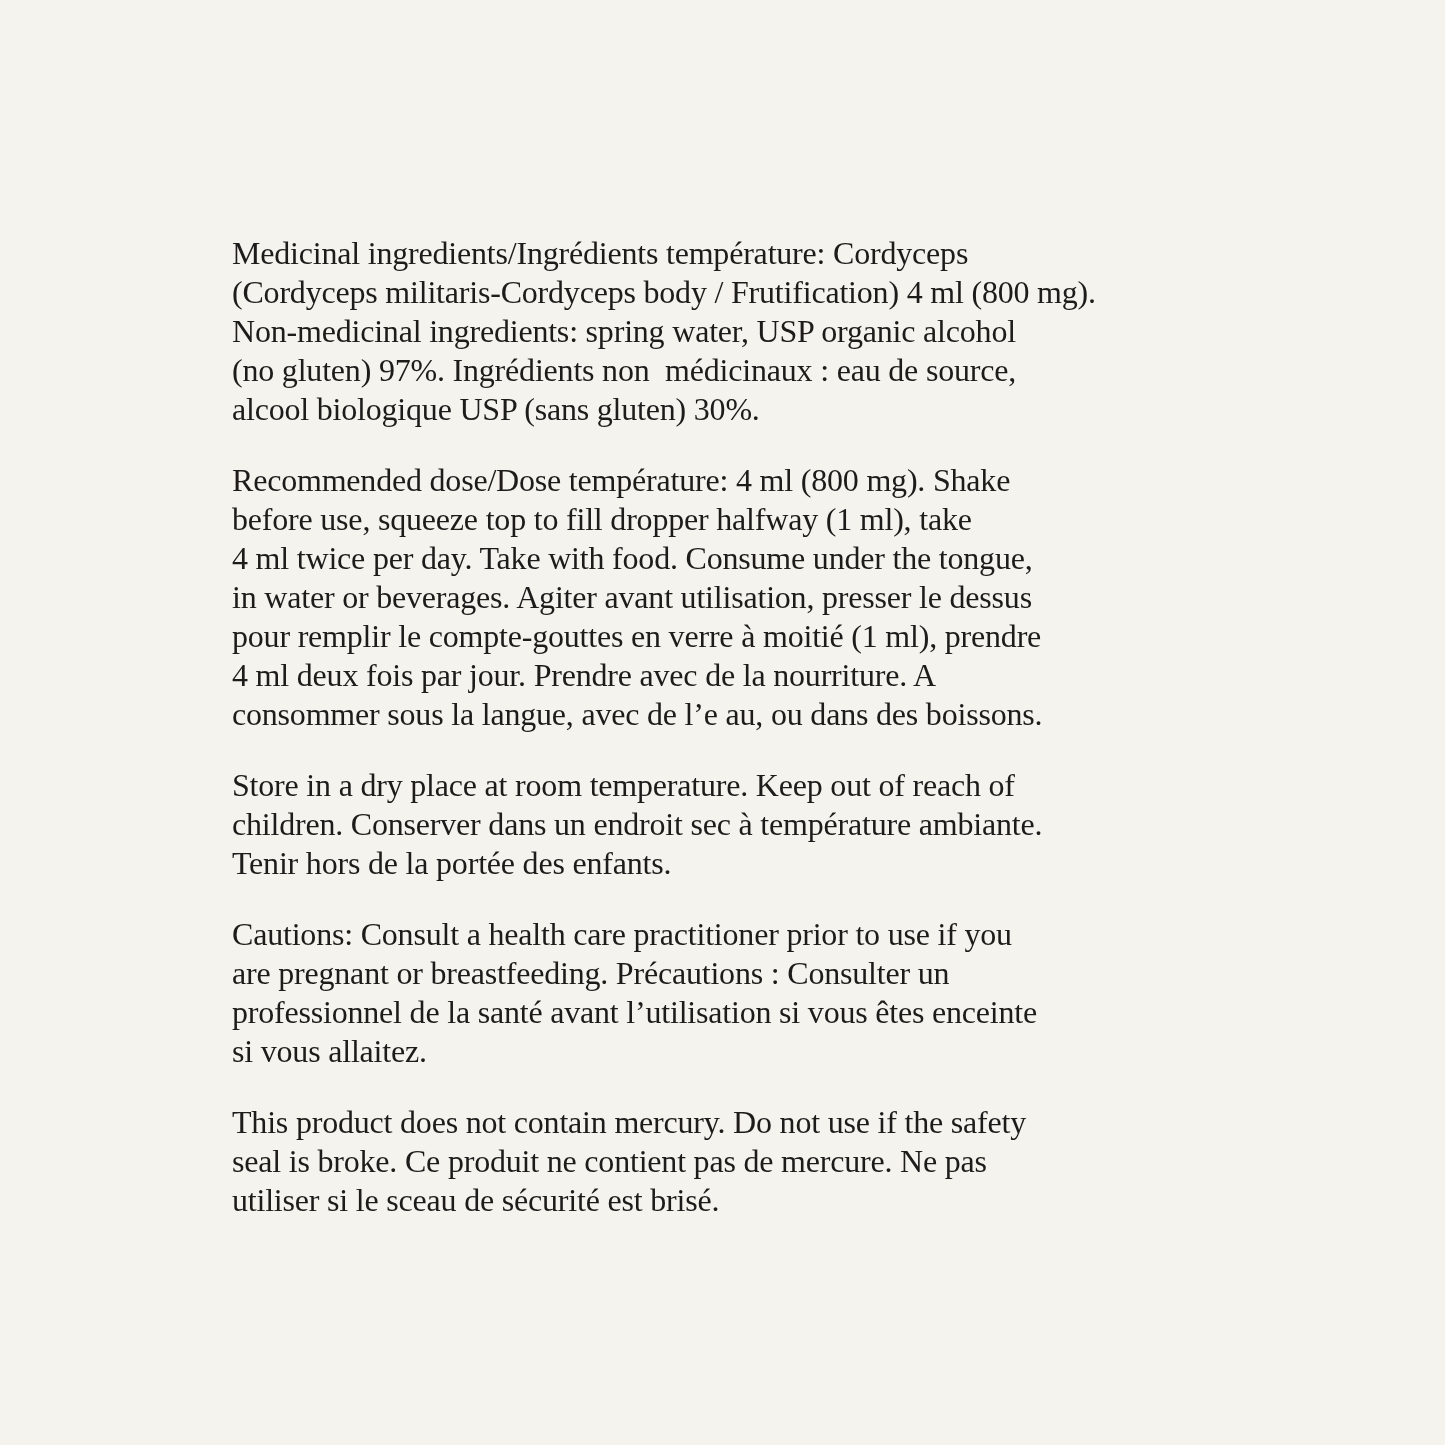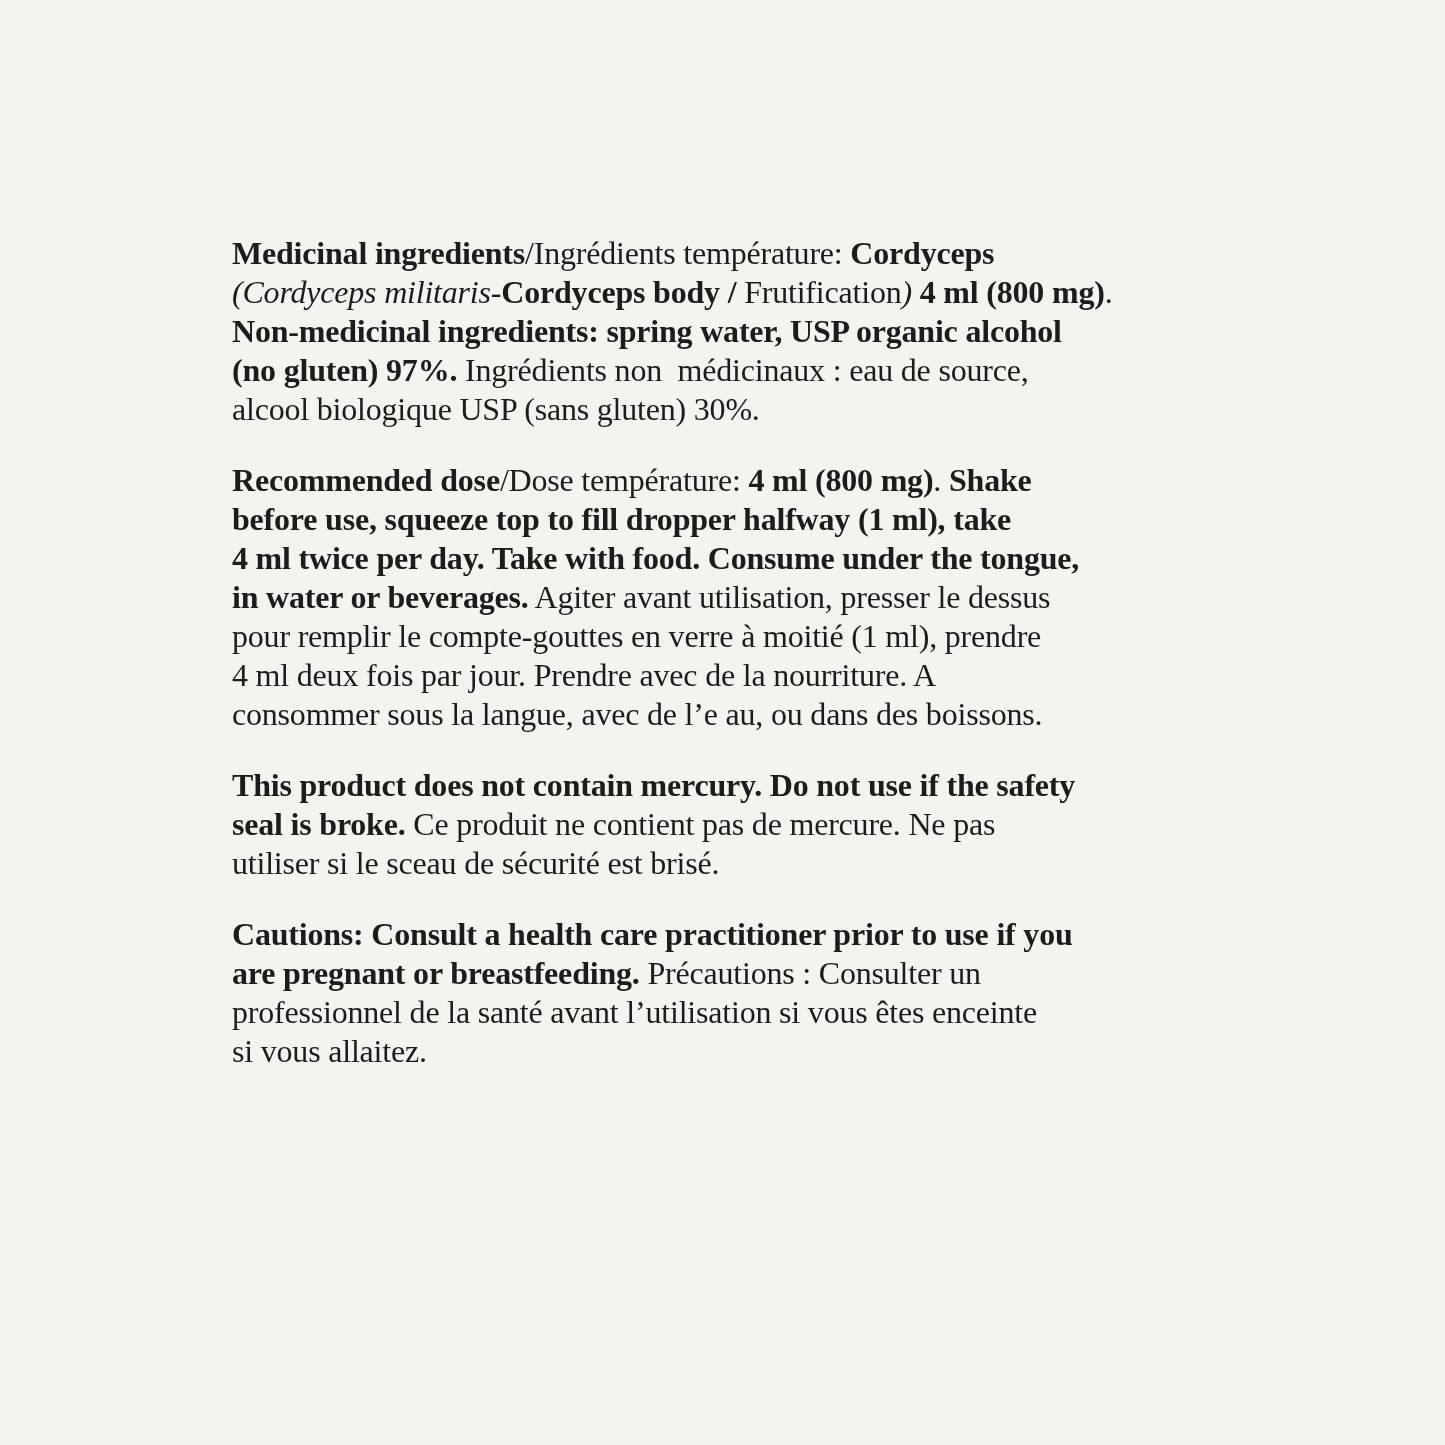--- a/index.html
+++ b/index.html
@@ -31,7 +31,7 @@
   .para:last-child {
     margin-bottom: 0;
   }
-  .run-bold   { font-weight: bold; }
+  .run-bold   { font-weight: normal; }
   .run-italic { font-style: italic; }
   .run-regular { font-weight: normal; font-style: normal; }
 </style>

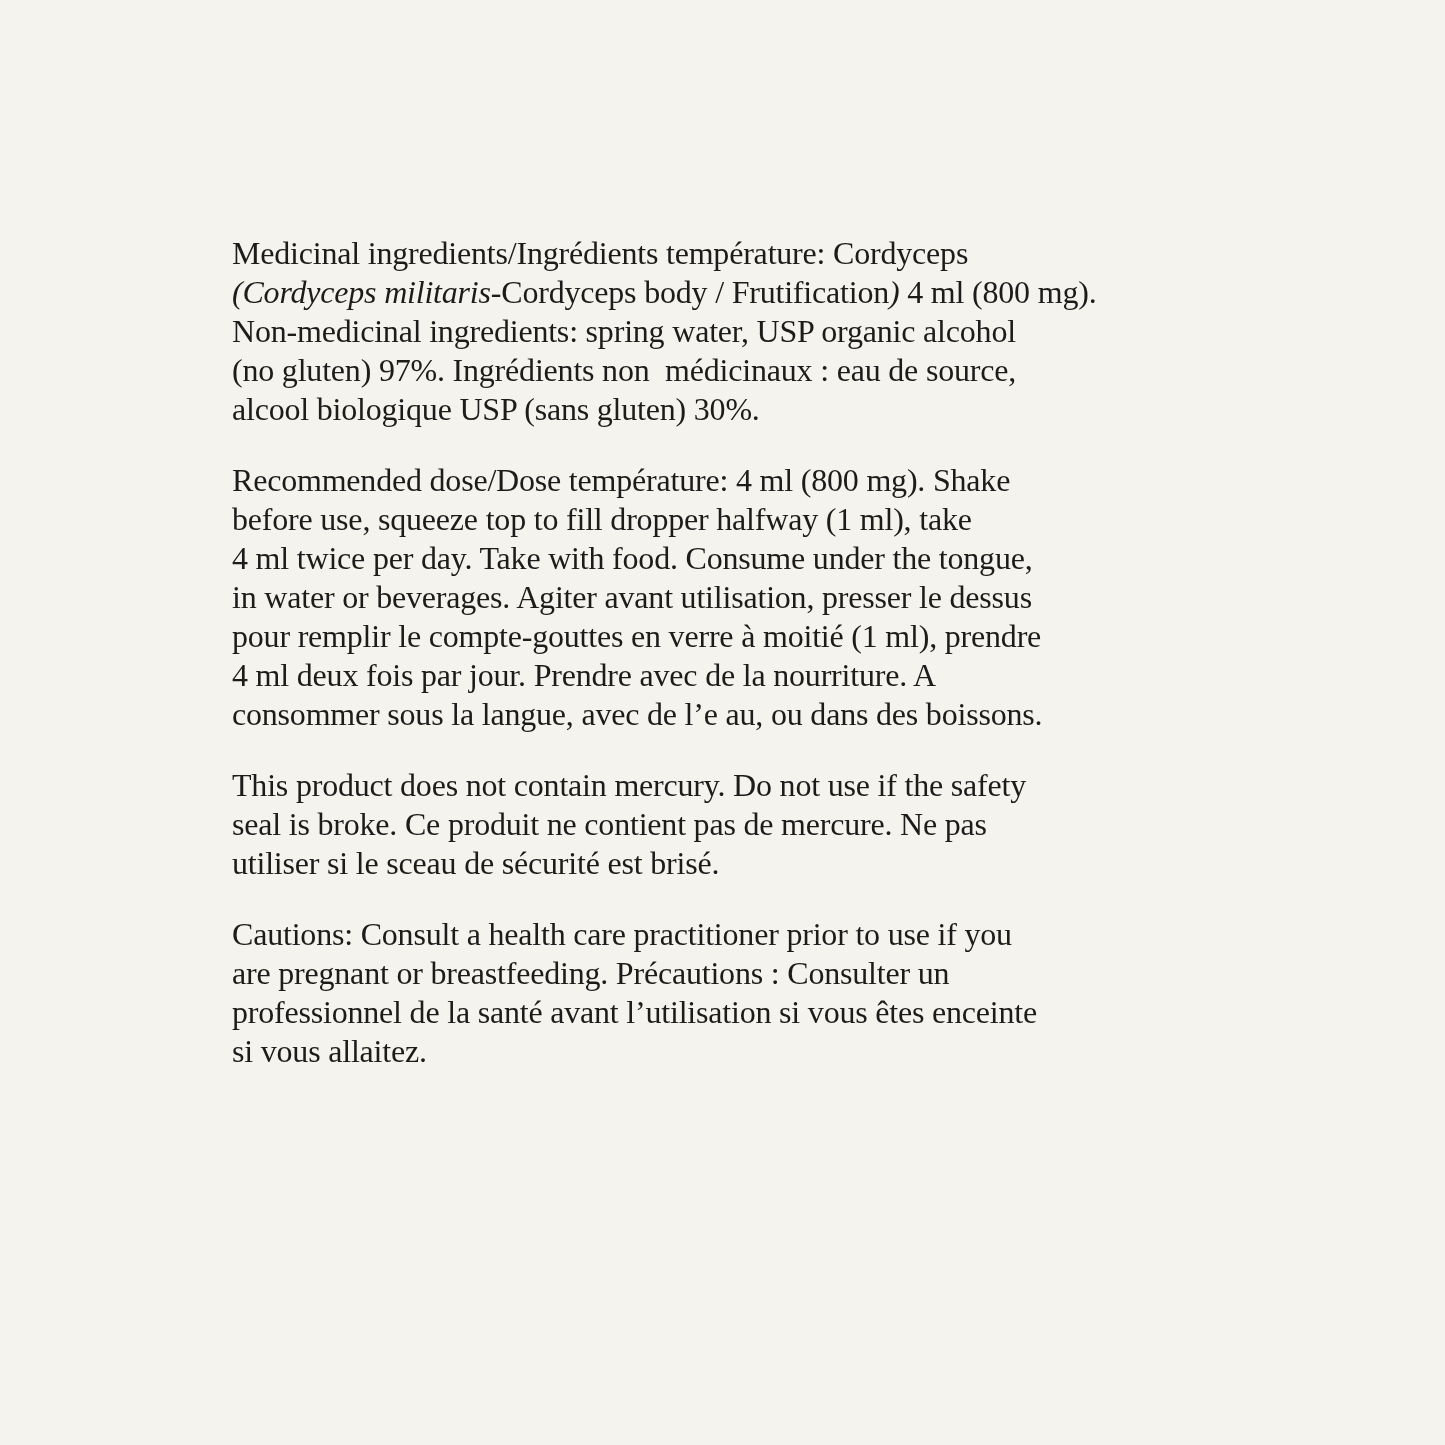--- a/index.html
+++ b/index.html
@@ -32,7 +32,7 @@
     margin-bottom: 0;
   }
   .run-bold   { font-weight: normal; }
-  .run-italic { font-style: italic; }
+  .run-italic { }
   .run-regular { font-weight: normal; font-style: normal; }
 </style>
 </head>

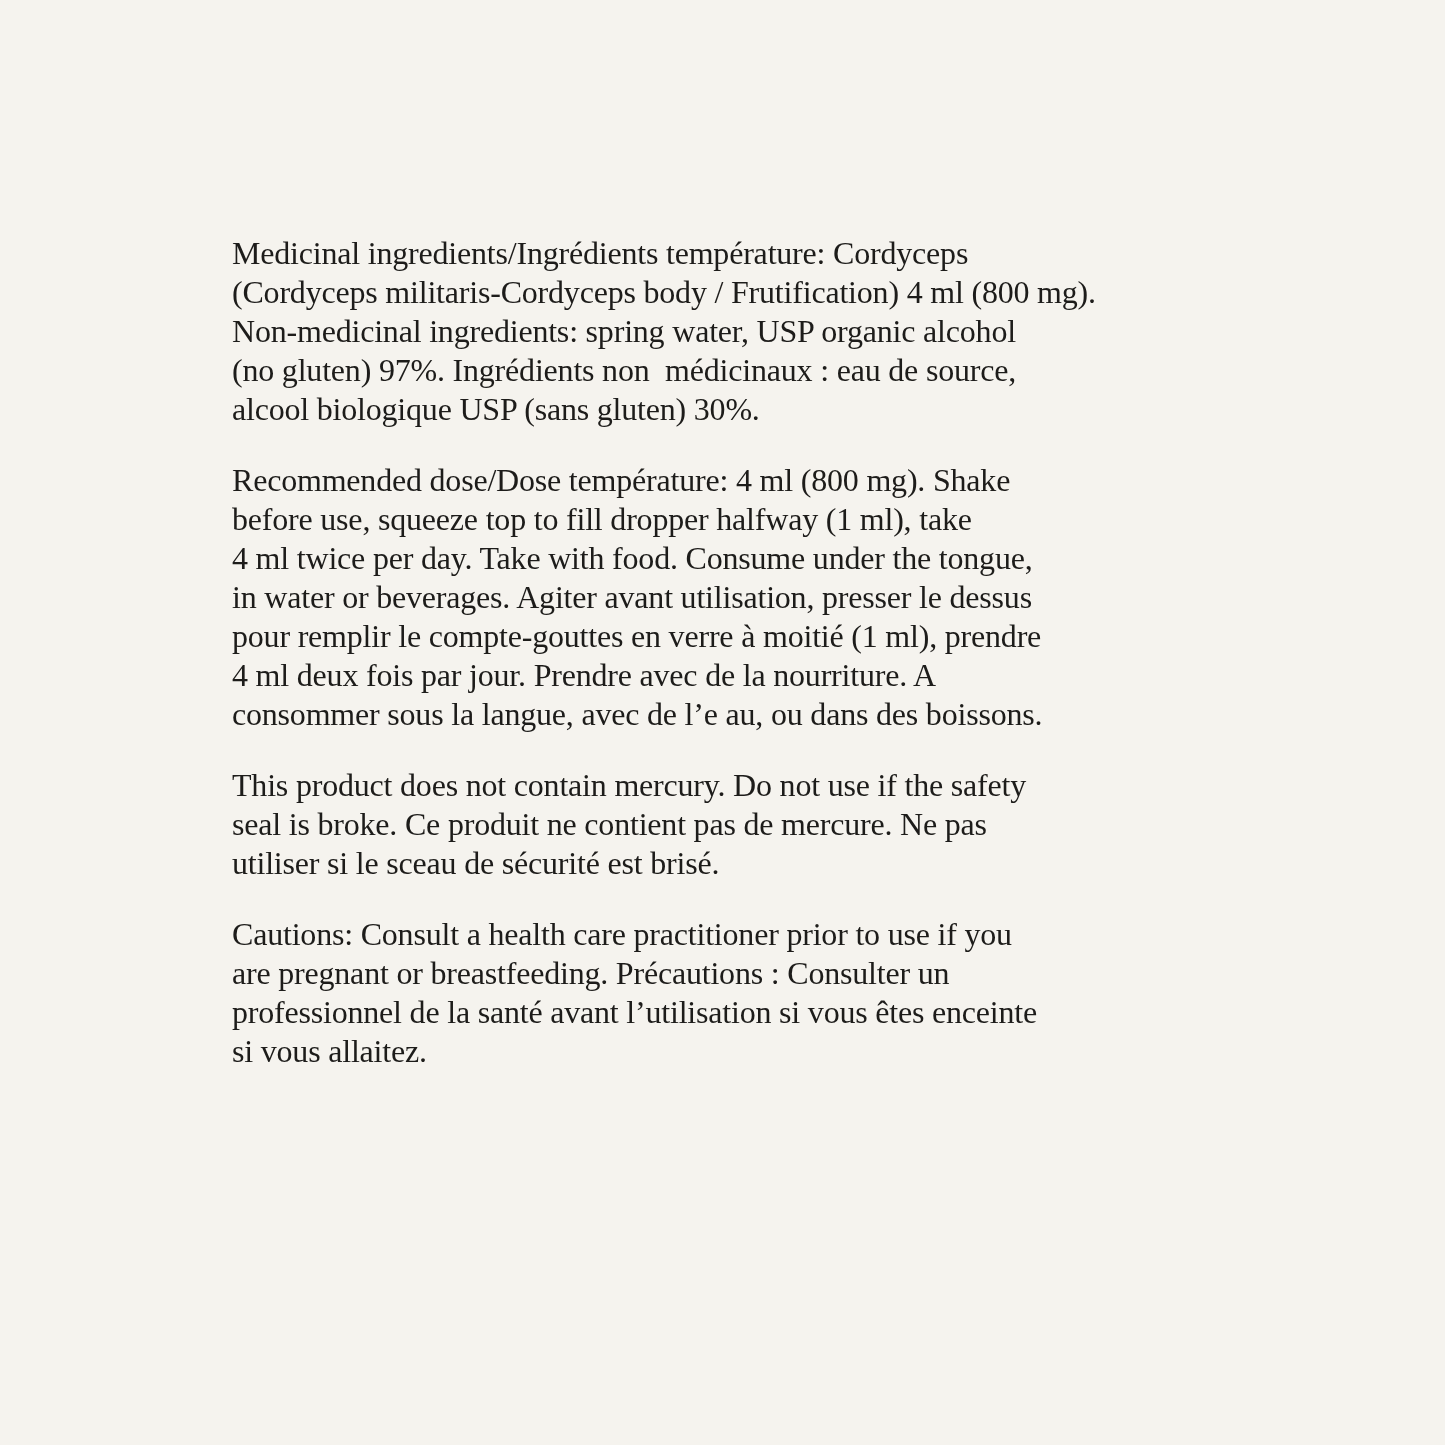--- a/index.html
+++ b/index.html
@@ -51,6 +51,9 @@
 pour remplir le compte-gouttes en verre à moitié (1 ml), prendre
 4 ml deux fois par jour. Prendre avec de la nourriture. A
 consommer sous la langue, avec de l’e au, ou dans des boissons.</span></p>
+    <p class="para"><span class="run-bold">Store in a dry place at room temperature. Keep out of reach of
+children.</span><span class="run-regular"> Conserver dans un endroit sec à température ambiante.
+Tenir hors de la portée des enfants.</span></p>
     <p class="para"><span class="run-bold">This product does not contain mercury. Do not use if the safety
 seal is broke.</span><span class="run-regular"> Ce produit ne contient pas de mercure. Ne pas
 utiliser si le sceau de sécurité est brisé.</span></p>

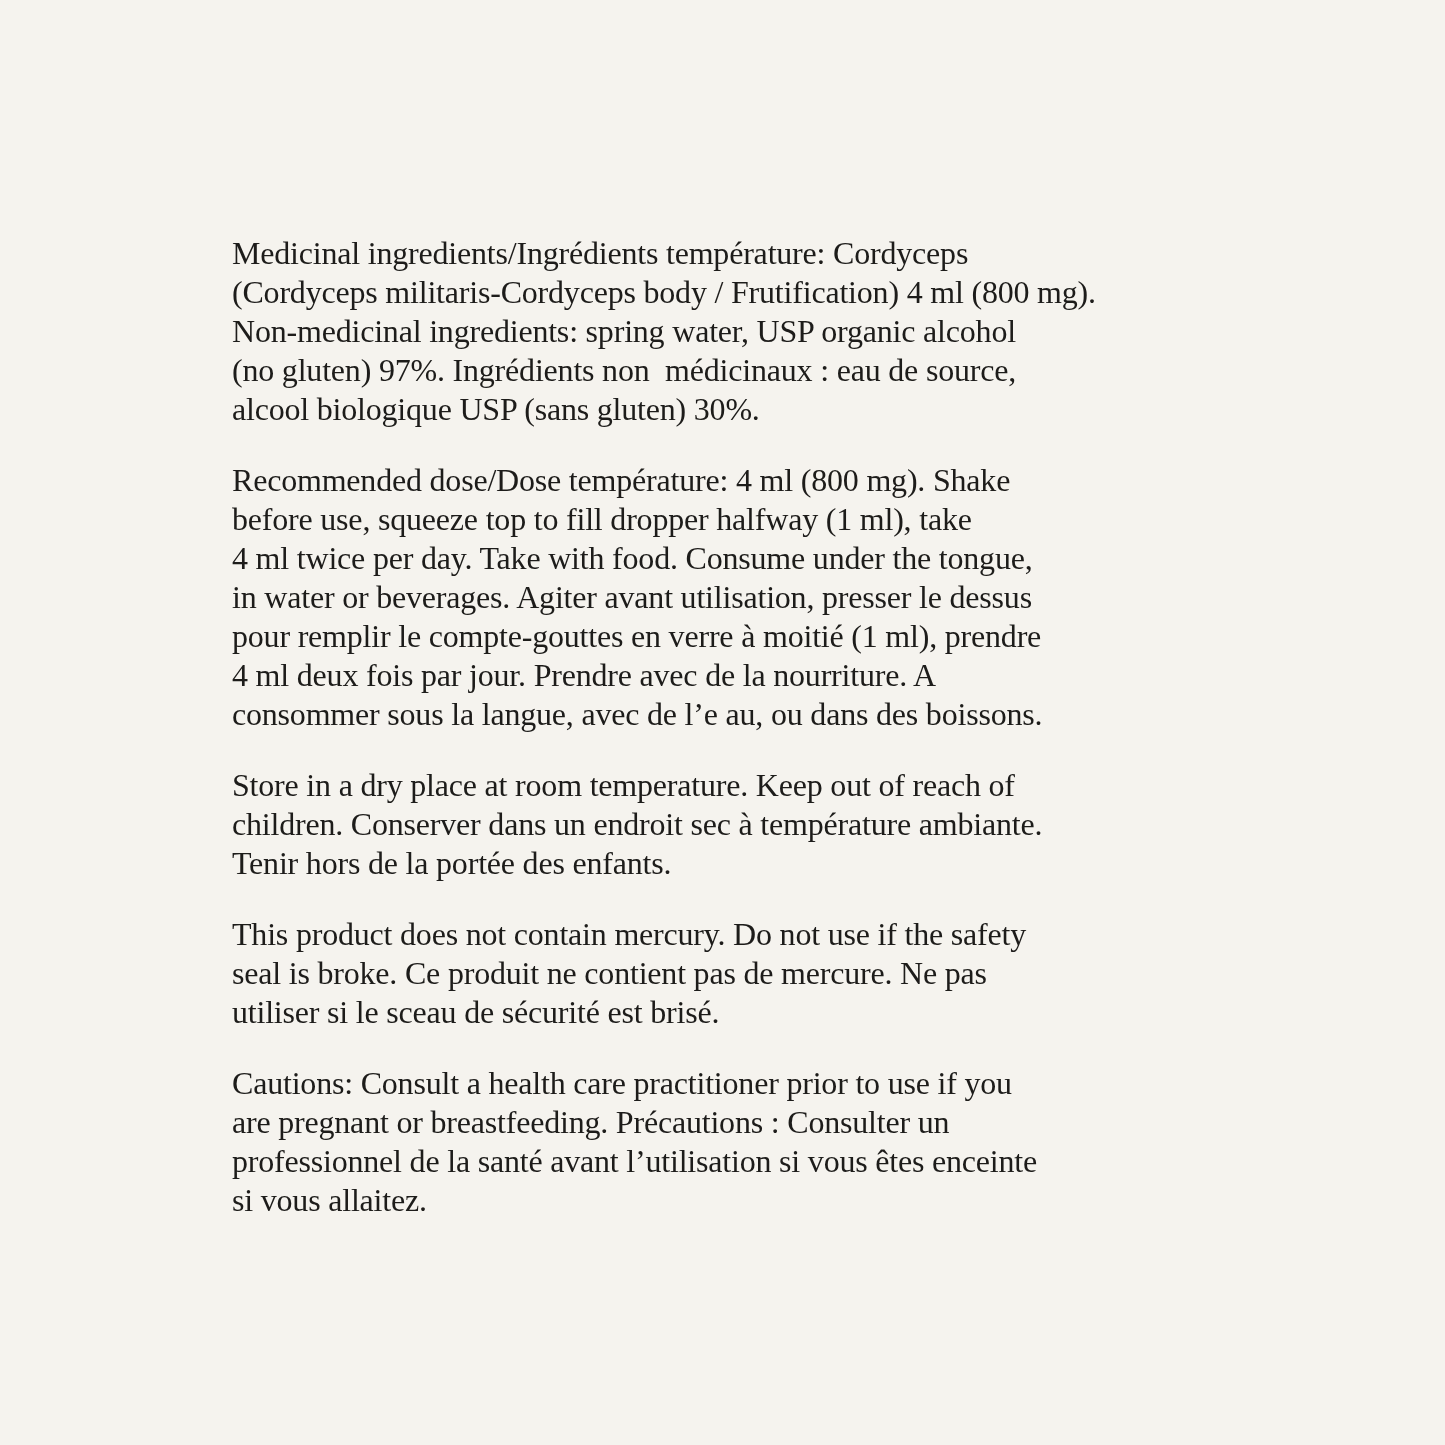--- a/index.html
+++ b/index.html
@@ -54,13 +54,13 @@
     <p class="para"><span class="run-bold">Store in a dry place at room temperature. Keep out of reach of
 children.</span><span class="run-regular"> Conserver dans un endroit sec à température ambiante.
 Tenir hors de la portée des enfants.</span></p>
-    <p class="para"><span class="run-bold">This product does not contain mercury. Do not use if the safety
-seal is broke.</span><span class="run-regular"> Ce produit ne contient pas de mercure. Ne pas
-utiliser si le sceau de sécurité est brisé.</span></p>
     <p class="para"><span class="run-bold">Cautions: Consult a health care practitioner prior to use if you
 are pregnant or breastfeeding.</span><span class="run-regular"> Précautions : Consulter un
 professionnel de la santé avant l’utilisation si vous êtes enceinte
 si vous allaitez.</span></p>
+    <p class="para"><span class="run-bold">This product does not contain mercury. Do not use if the safety
+seal is broke.</span><span class="run-regular"> Ce produit ne contient pas de mercure. Ne pas
+utiliser si le sceau de sécurité est brisé.</span></p>
   </main>
 
 </body></html>

